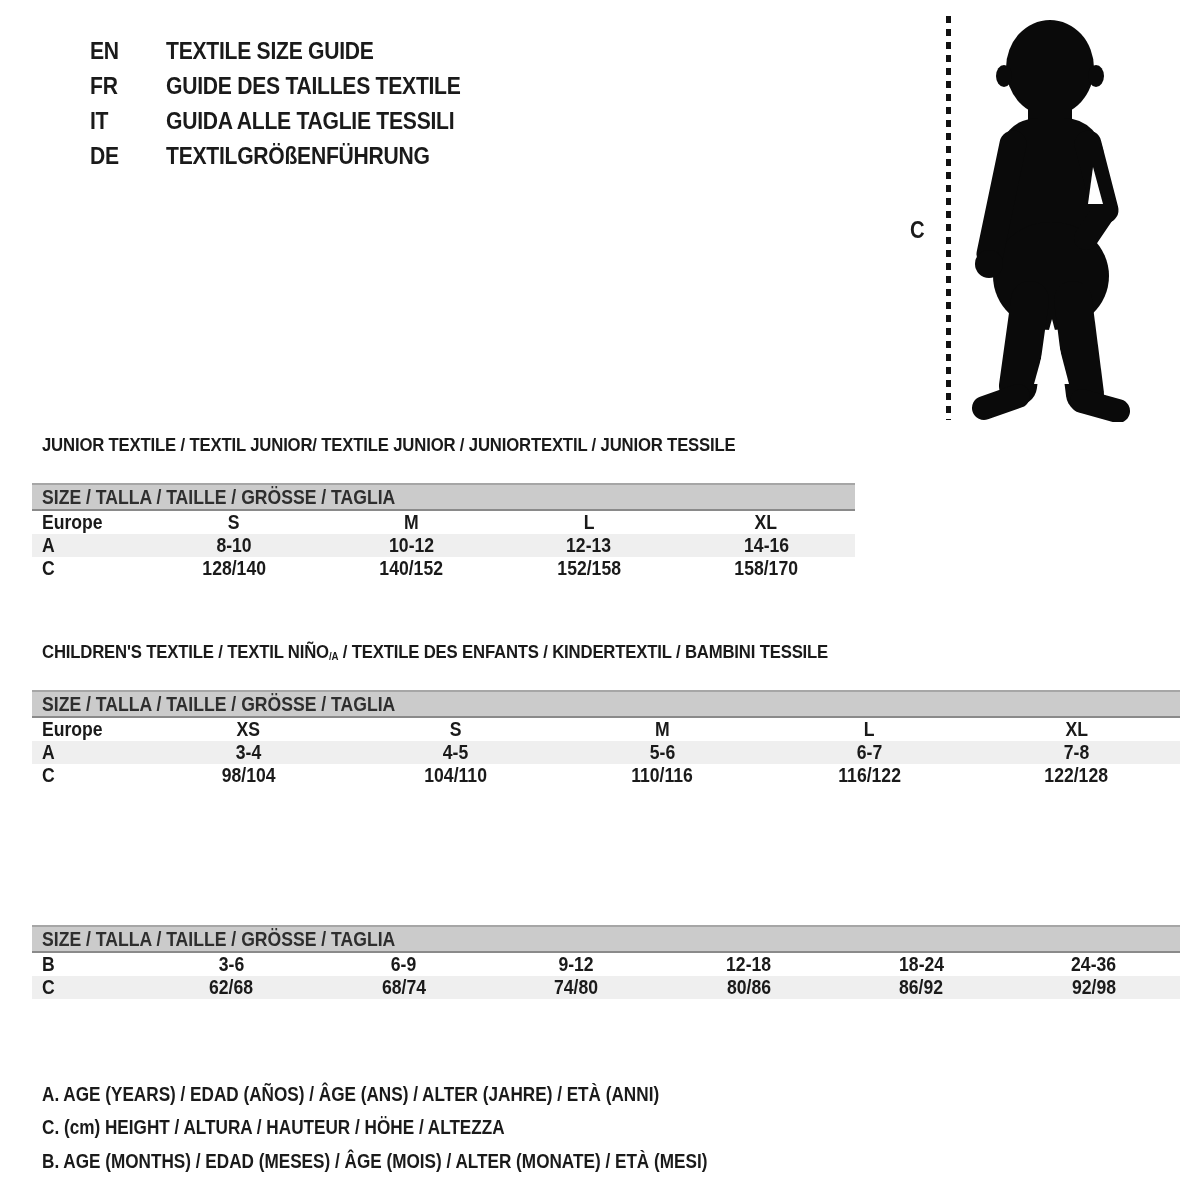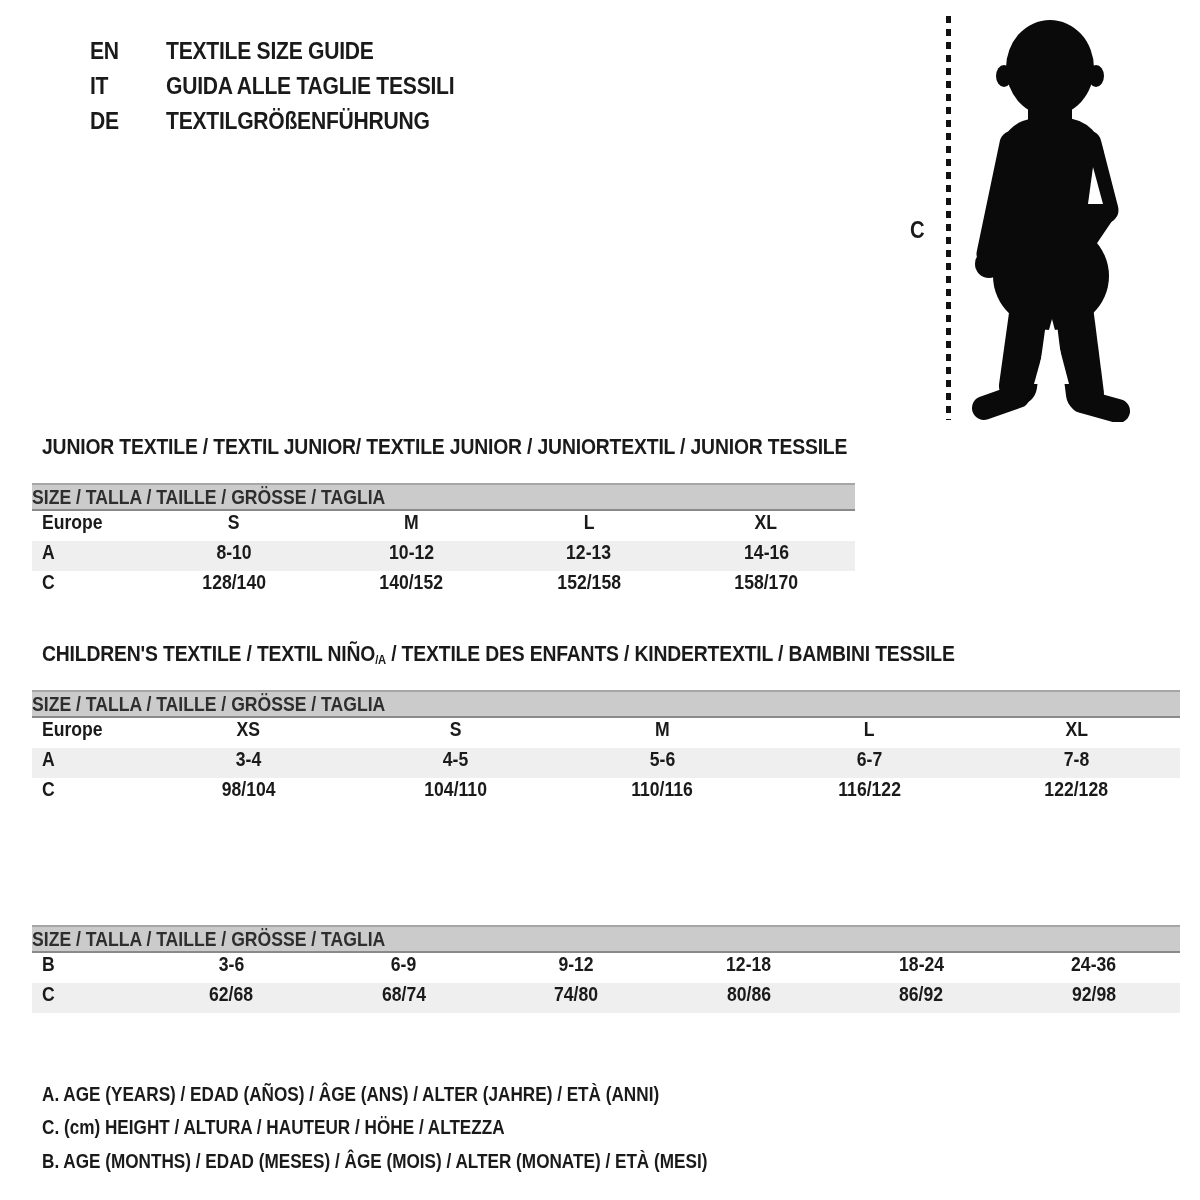--- a/index.html
+++ b/index.html
@@ -62,6 +62,10 @@
     <span class="cond">TEXTILE SIZE GUIDE</span>
   </div>
   <div class="lang-row">
+    <span class="lang-code"><span class="cond">FR</span></span>
+    <span class="cond">GUIDE DES TAILLES TEXTILE</span>
+  </div>
+  <div class="lang-row">
     <span class="lang-code"><span class="cond">IT</span></span>
     <span class="cond">GUIDA ALLE TAGLIE TESSILI</span>
   </div>

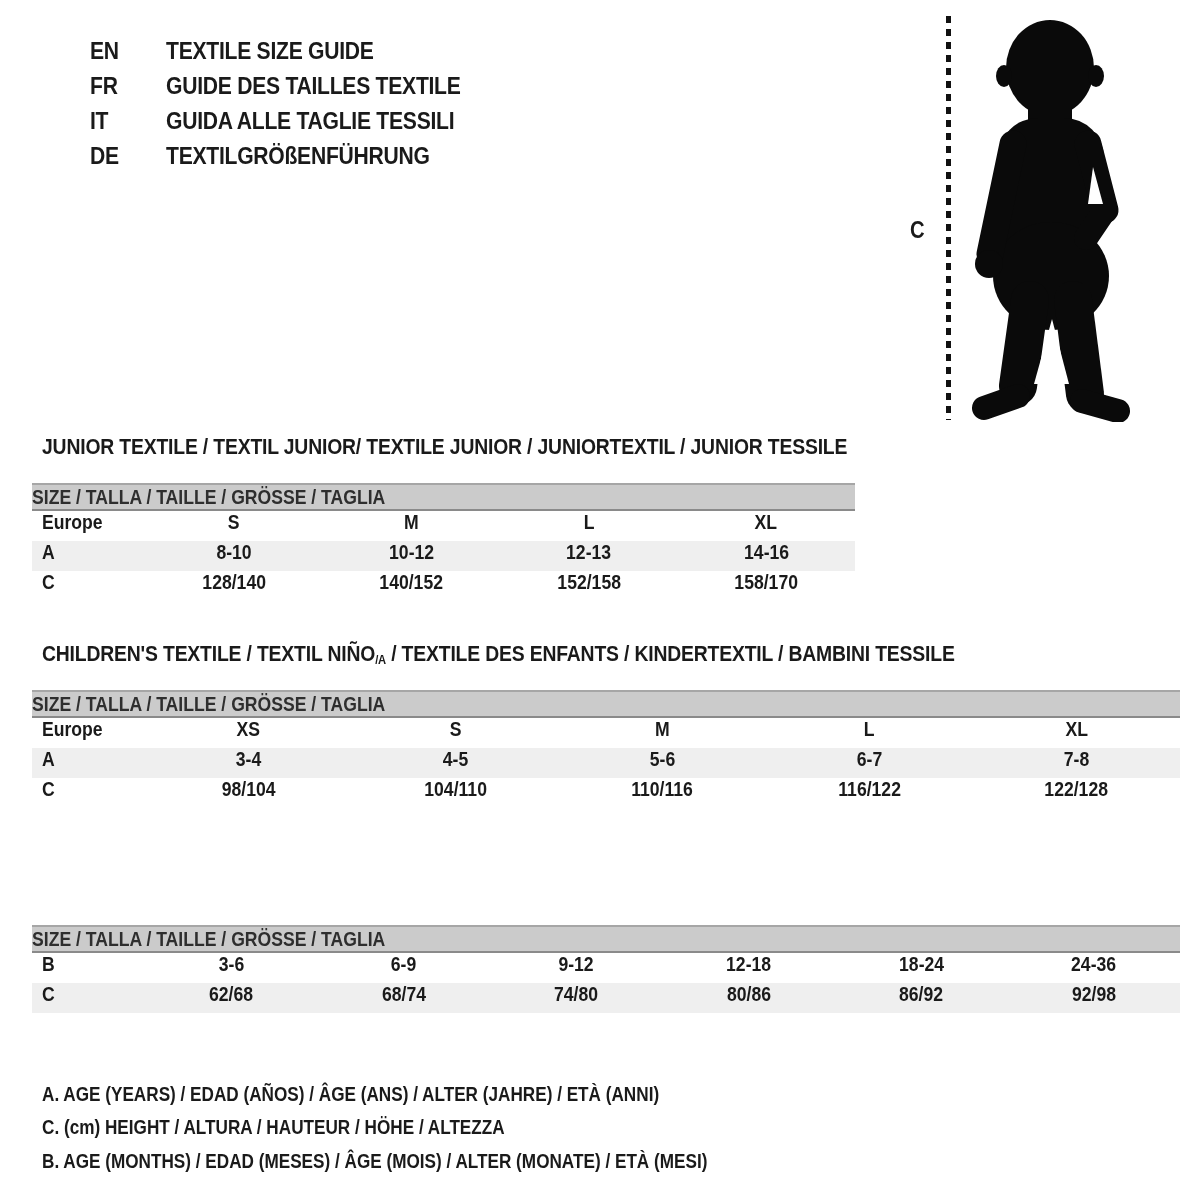--- a/index.html
+++ b/index.html
@@ -27,7 +27,7 @@
   .silhouette { position:absolute; left:968px; top:18px; width:172px; height:404px; }
 
   
-  .sec-title { position:absolute; left:42px; font-size:22px; font-weight:bold; letter-spacing:-0.2px; white-space:nowrap; }
+  .sec-title { position:absolute; left:42px; font-size:19px; font-weight:bold; letter-spacing:-0.2px; white-space:nowrap; }
   .t-junior  { top:434px; }
   .t-child   { top:641px; }
   .t-babies  { top:848px; line-height:32px; }

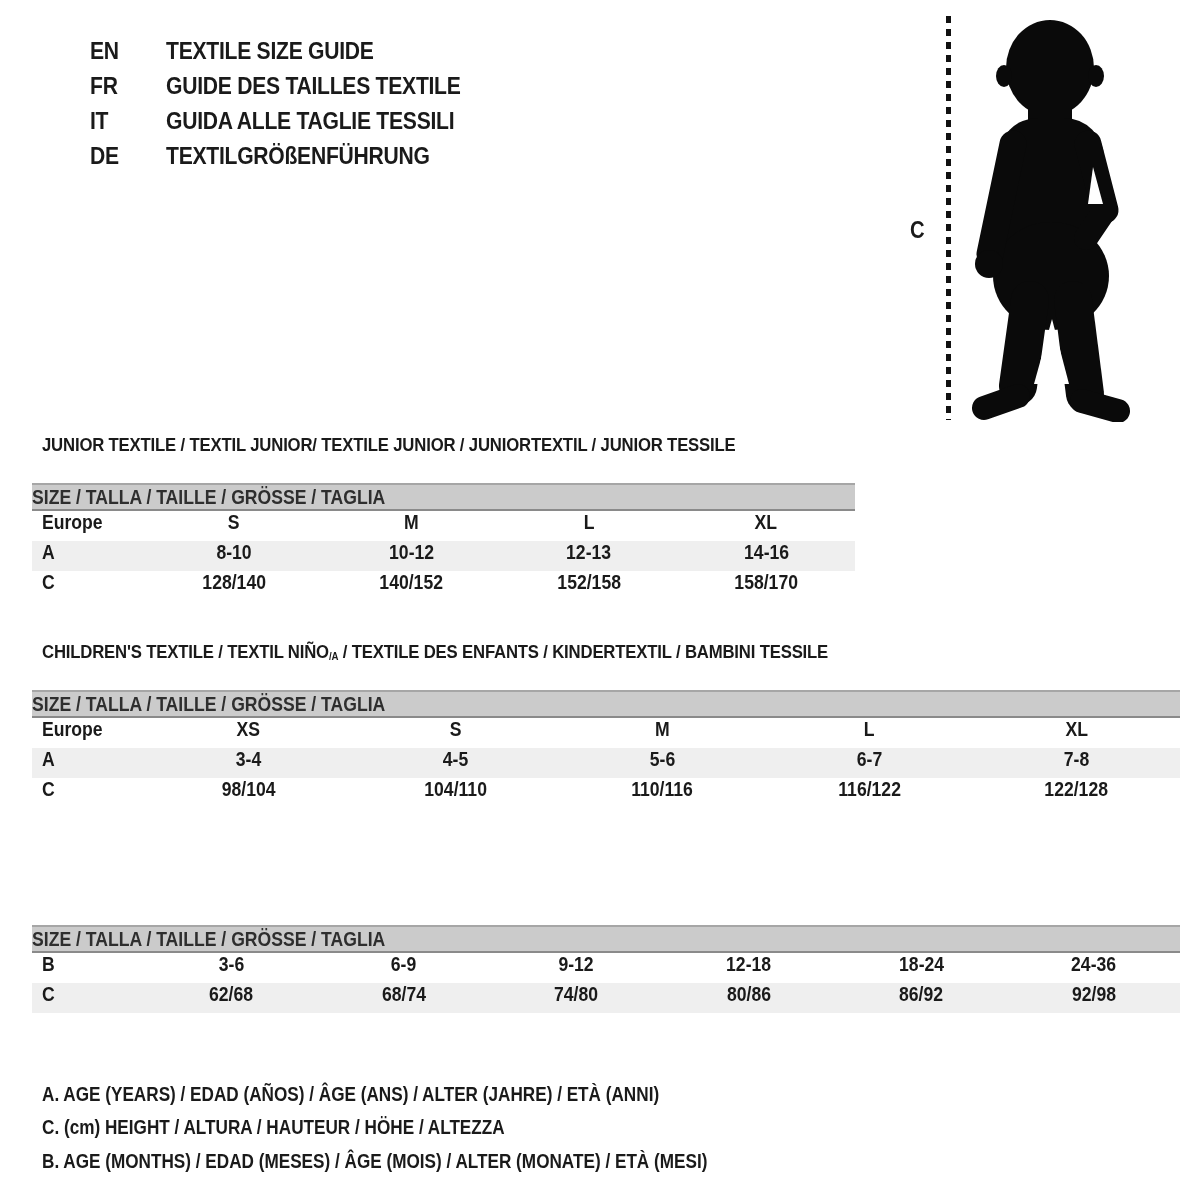--- a/index.html
+++ b/index.html
@@ -41,7 +41,7 @@
   .tbl-head {
     height:28px; background:#cbcbcb;
     border-top:2px solid #a6a6a6; border-bottom:2px solid #8a8a8a;
-    display:flex; align-items:center; 
+    display:flex; align-items:center; padding-left:10px;
     font-size:20px; font-weight:bold; color:#2e2e2e;
   }
   .trow { height:30px; display:flex; align-items:flex-start; font-size:20px; font-weight:bold; }

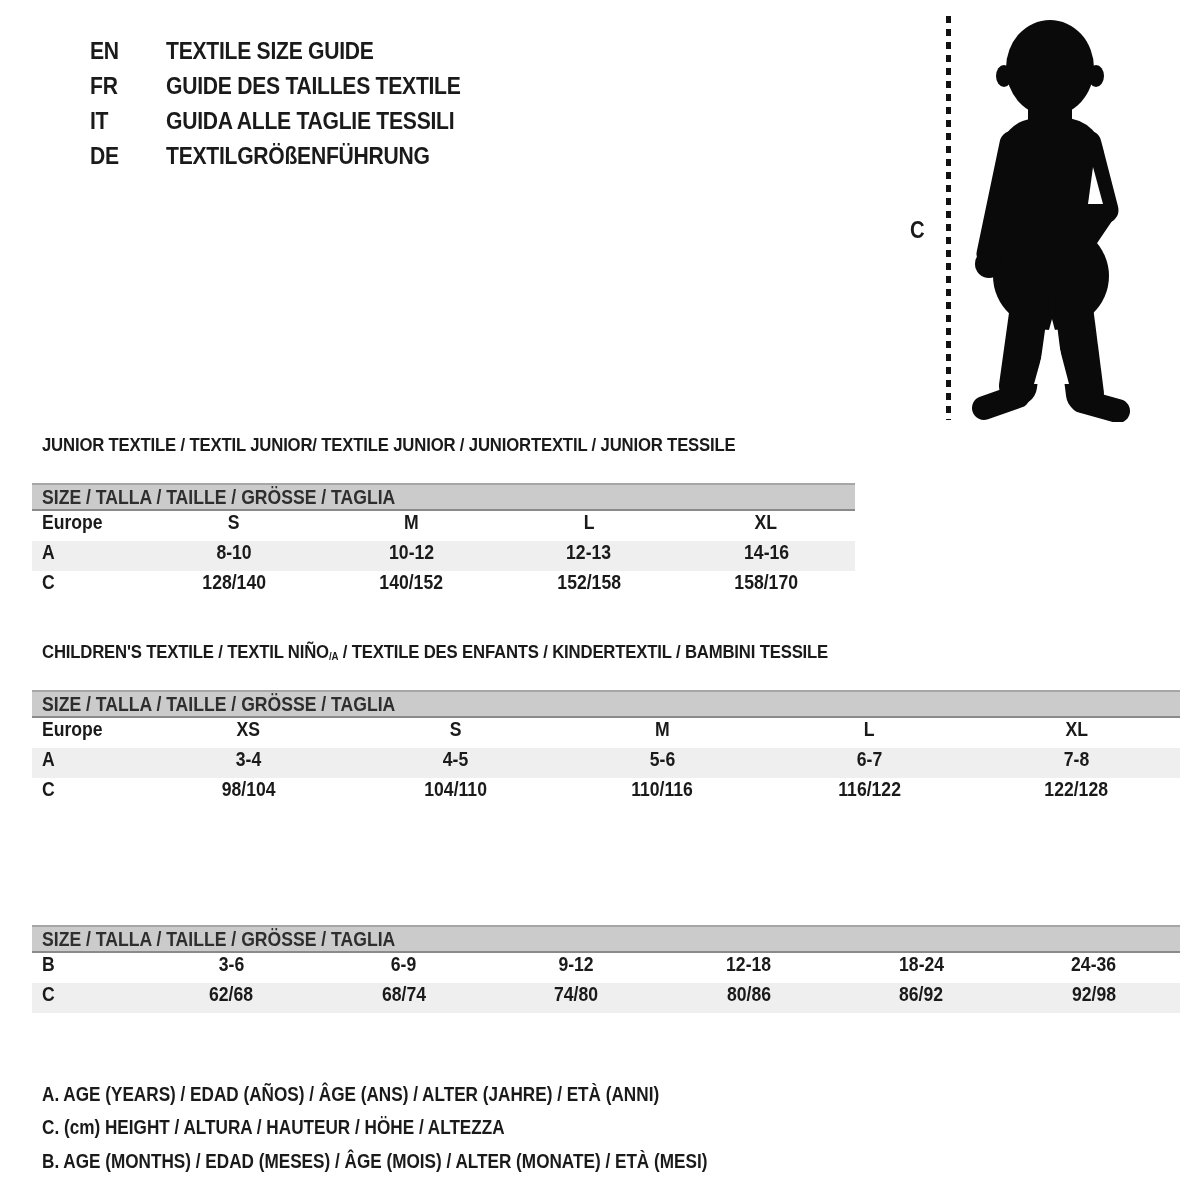--- a/index.html
+++ b/index.html
@@ -44,7 +44,7 @@
     display:flex; align-items:center; padding-left:10px;
     font-size:20px; font-weight:bold; color:#2e2e2e;
   }
-  .trow { height:30px; display:flex; align-items:flex-start; font-size:20px; font-weight:bold; }
+  .trow { height:23px; display:flex; align-items:flex-end; font-size:20px; font-weight:bold; }
   .trow.alt { background:#efefef; }
   .tlabel { width:113px; flex:0 0 113px; padding-left:10px; }
   .tcell { flex:1 1 0; text-align:center; }

